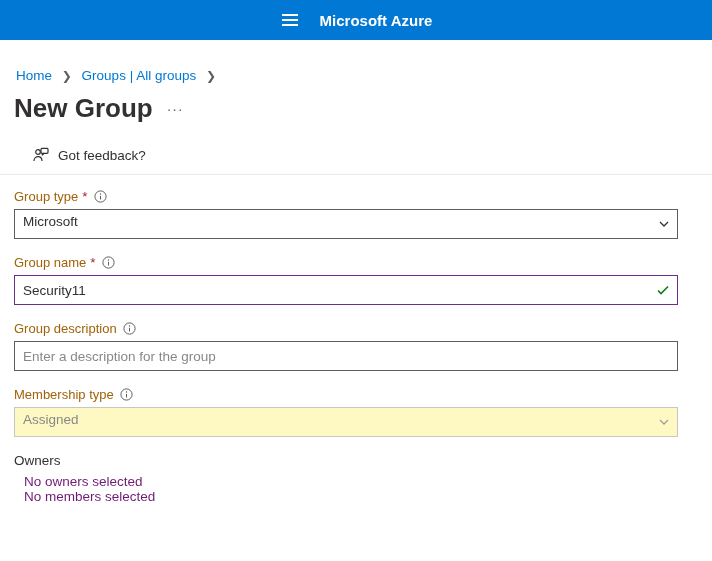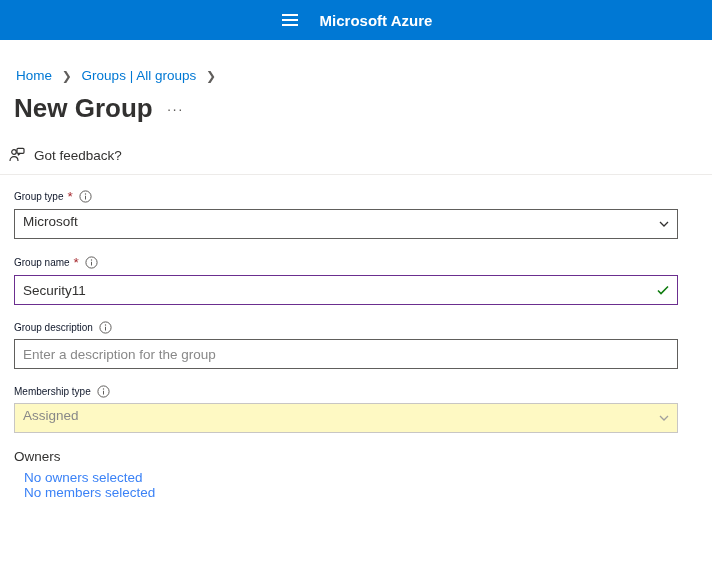--- a/index.html
+++ b/index.html
@@ -23,7 +23,7 @@
   .ellipsis { margin-left: 14px; color: #605e5c; cursor: pointer; letter-spacing: 1px; font-size: 14px; }
 
   
-  .feedback-row { display: flex; align-items: center; padding: 8px 8px 10px; border-bottom: 1px solid #edebe9; }
+  .feedback-row { display: flex; align-items: center; padding: 8px 32px 10px; border-bottom: 1px solid #edebe9; }
   .feedback-icon { margin-right: 8px; display: inline-flex; }
   .feedback-text { color: #323130; cursor: pointer; }
 

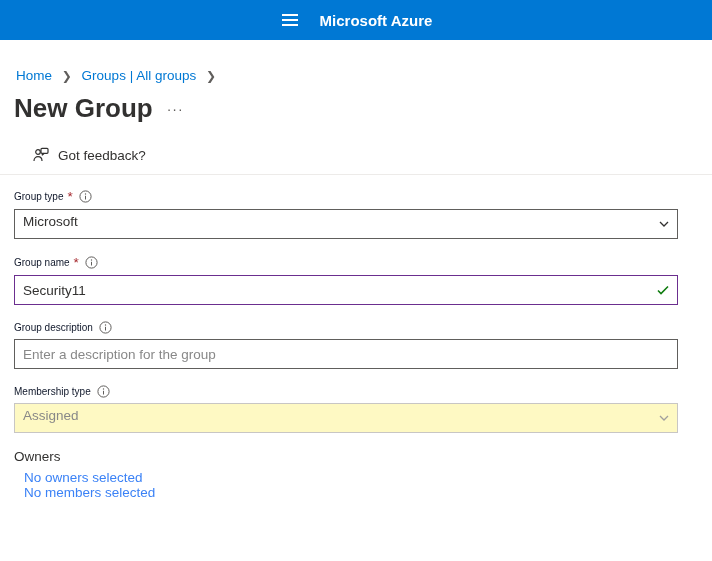--- a/index.html
+++ b/index.html
@@ -31,7 +31,7 @@
   .form { padding: 14px 14px 20px; }
   .field { margin-bottom: 16px; }
   .label-row { display: flex; align-items: center; margin-bottom: 5px; }
-  .label { font-size: 10px; color: #0f172a; }
+  .label { font-size: 13px; color: #a16207; }
   .req { color: #a4262c; margin-left: 4px; }
   .info-icon { margin-left: 6px; display: inline-flex; cursor: pointer; }
 

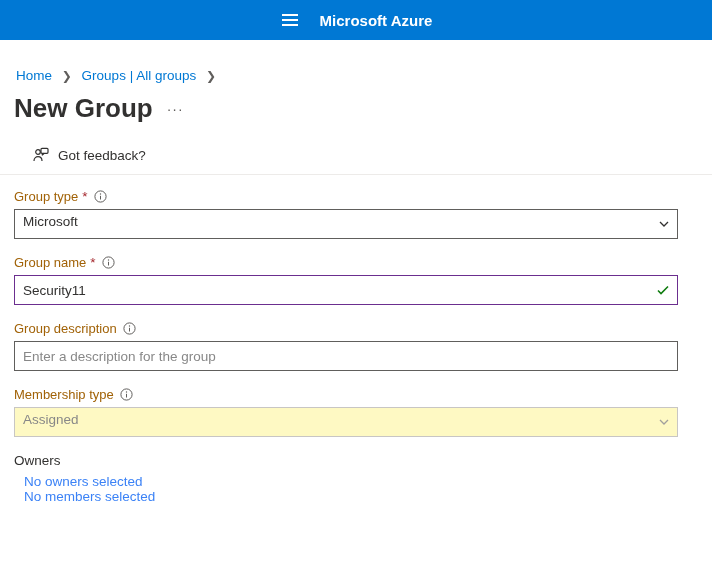--- a/index.html
+++ b/index.html
@@ -49,7 +49,7 @@
   .check { position: absolute; right: 8px; top: 50%; transform: translateY(-50%); color: #107c10; }
 
   .section-head { font-size: 13.5px; color: #323130; margin-bottom: 6px; margin-top: 14px; }
-  .link { color: #3b82f6; cursor: pointer; padding-left: 10px; }
+  .link { color: #701a75; cursor: pointer; padding-left: 10px; }
 
   svg { display: block; }
 </style>

